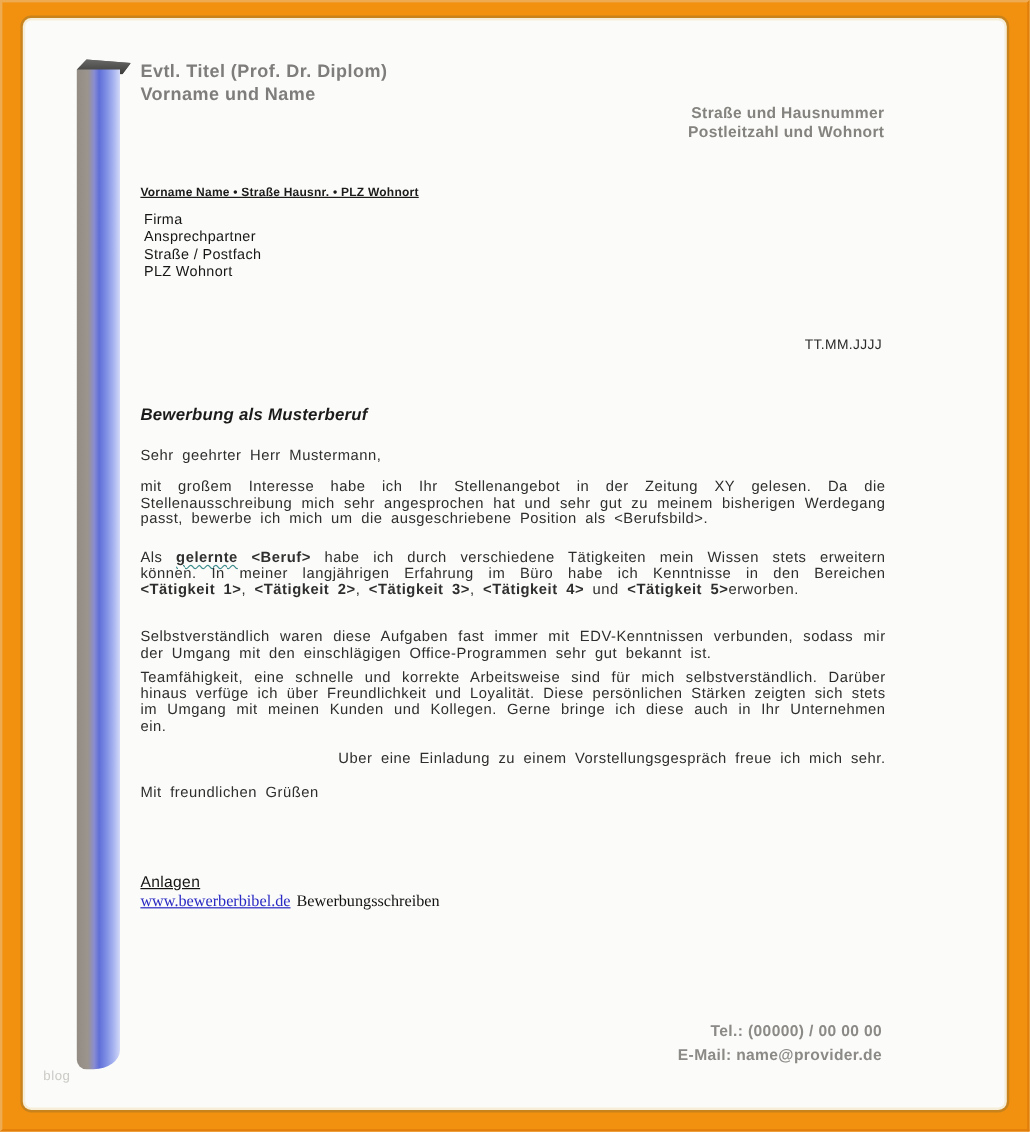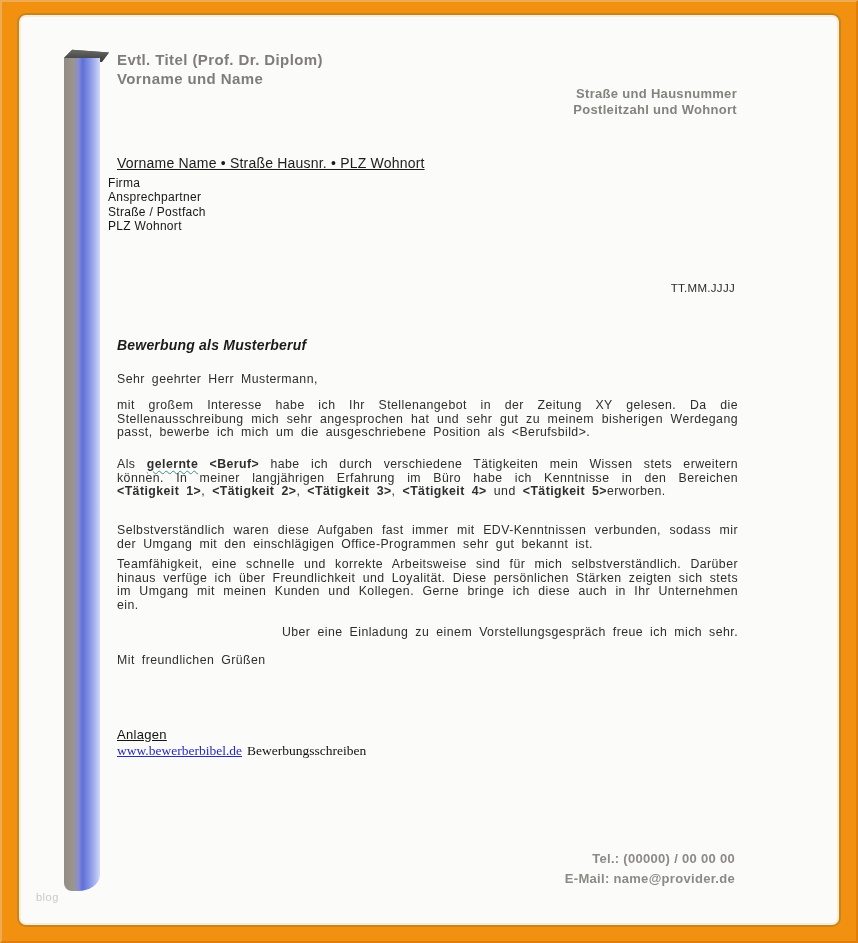--- a/index.html
+++ b/index.html
@@ -46,7 +46,7 @@
   }
   .sender-line{
     position:absolute;left:117px;top:155px;
-    font-size:14px;font-weight:normal;color:#1c1c1c;
+    font-size:10px;font-weight:bold;color:#1c1c1c;
     text-decoration:underline;letter-spacing:.2px;
   }
   .recipient{

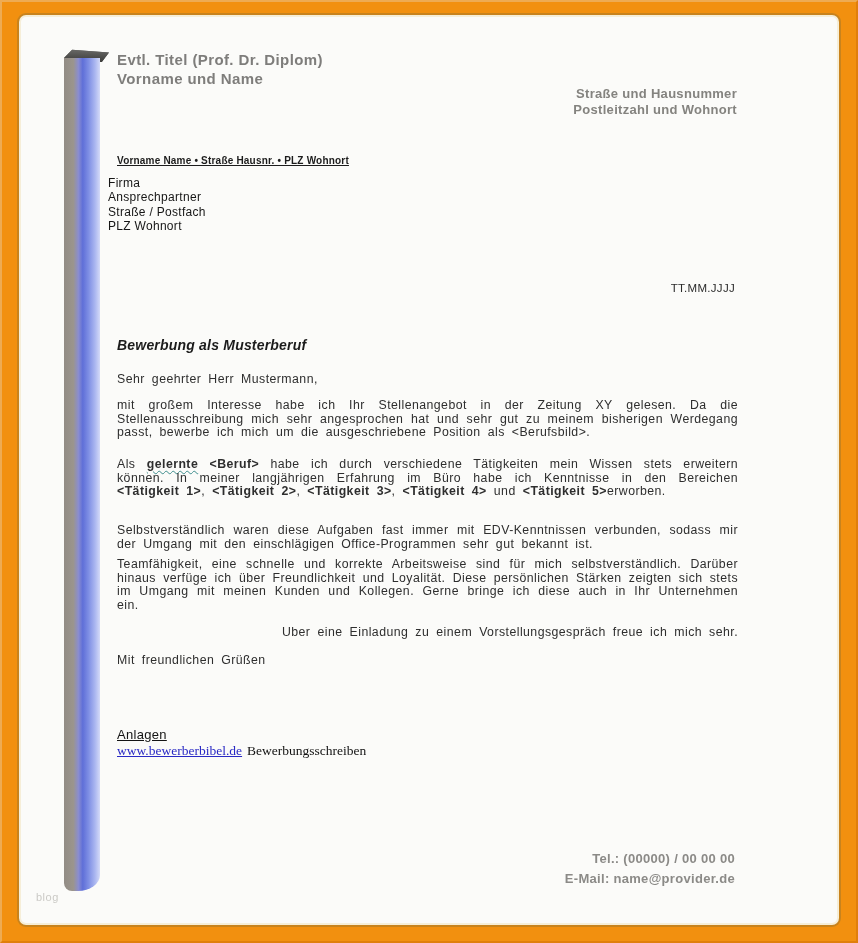--- a/index.html
+++ b/index.html
@@ -50,7 +50,7 @@
     text-decoration:underline;letter-spacing:.2px;
   }
   .recipient{
-    position:absolute;left:108px;top:176px;
+    position:absolute;left:120px;top:176px;
     font-size:12px;color:#161616;line-height:14.4px;letter-spacing:.3px;
   }
   .date{

